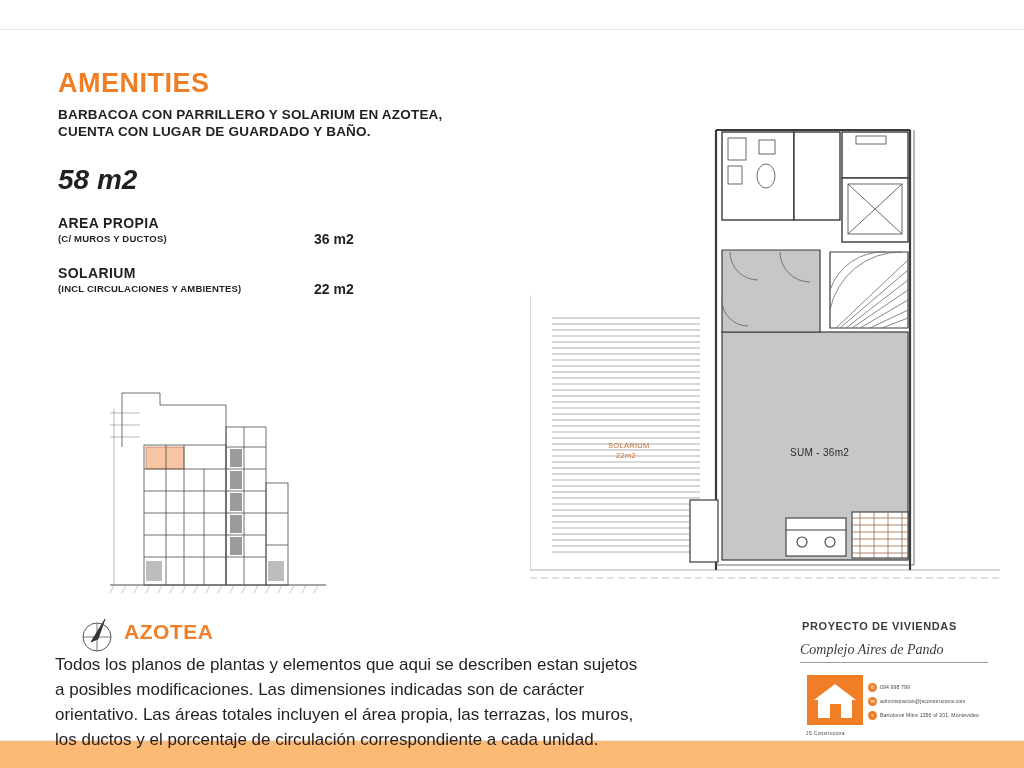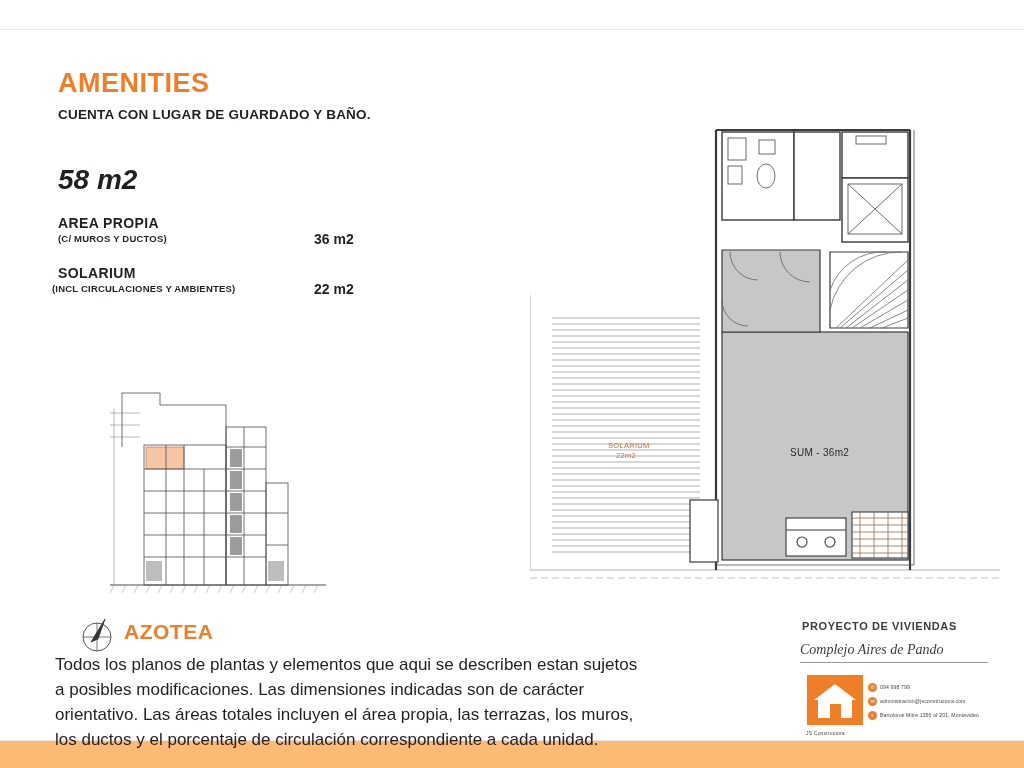--- a/index.html
+++ b/index.html
@@ -208,6 +208,7 @@
     <div class="amenities-title">AMENITIES</div>
 
     <div class="amenities-sub">
+      <div>BARBACOA CON PARRILLERO Y SOLARIUM EN AZOTEA,</div>
       <div>CUENTA CON LUGAR DE GUARDADO Y BAÑO.</div>
     </div>
 

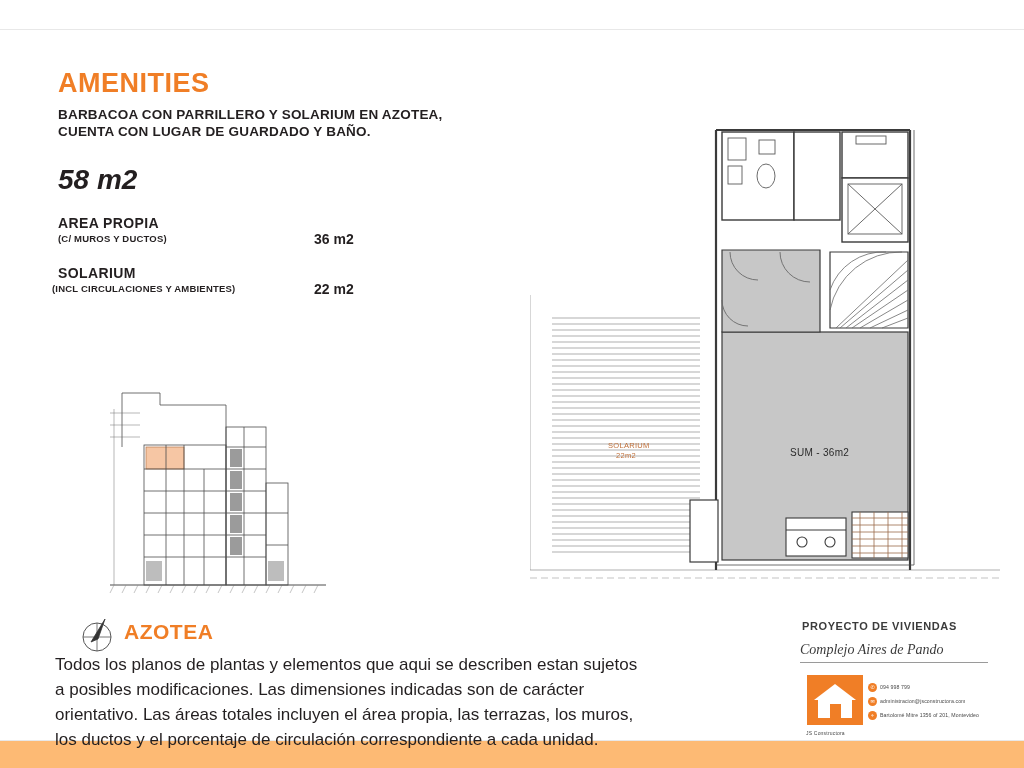--- a/index.html
+++ b/index.html
@@ -88,7 +88,7 @@
   #r1n { left: 58px; top: 203px; }
   #r1v { left: 314px; top: 185px; }
   #r2l { left: 58px; top: 235px; }
-  #r2n { left: 52px; top: 253px; }
+  #r2n { left: 58px; top: 253px; }
   #r2v { left: 314px; top: 235px; }
 
   

